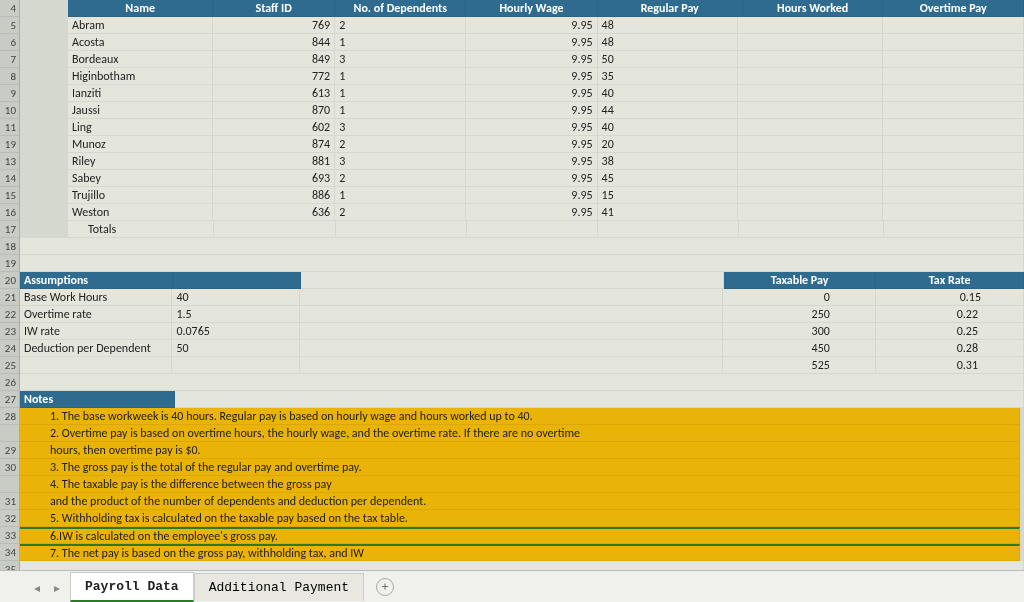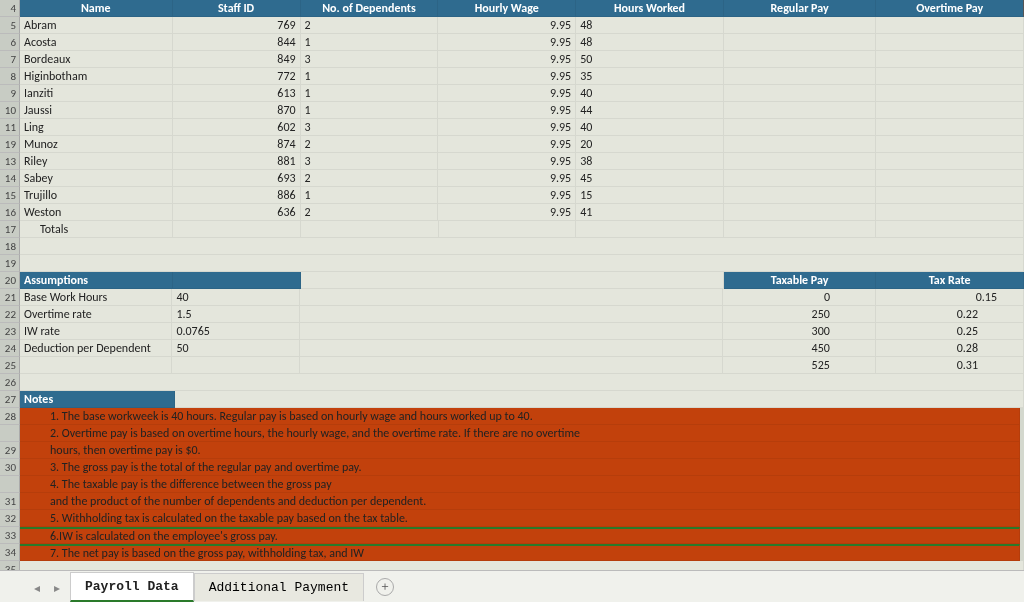--- a/index.html
+++ b/index.html
@@ -45,7 +45,7 @@
     white-space: nowrap;
     background: #e4e6dc;
   }
-  .c-name   { width: 155px; }
+  .c-name   { width: 155px; margin-left: 48px; }
   .c-staff  { width: 130px; justify-content: flex-end; }
   .c-dep    { width: 140px; }
   .c-wage   { width: 140px; justify-content: flex-end; }

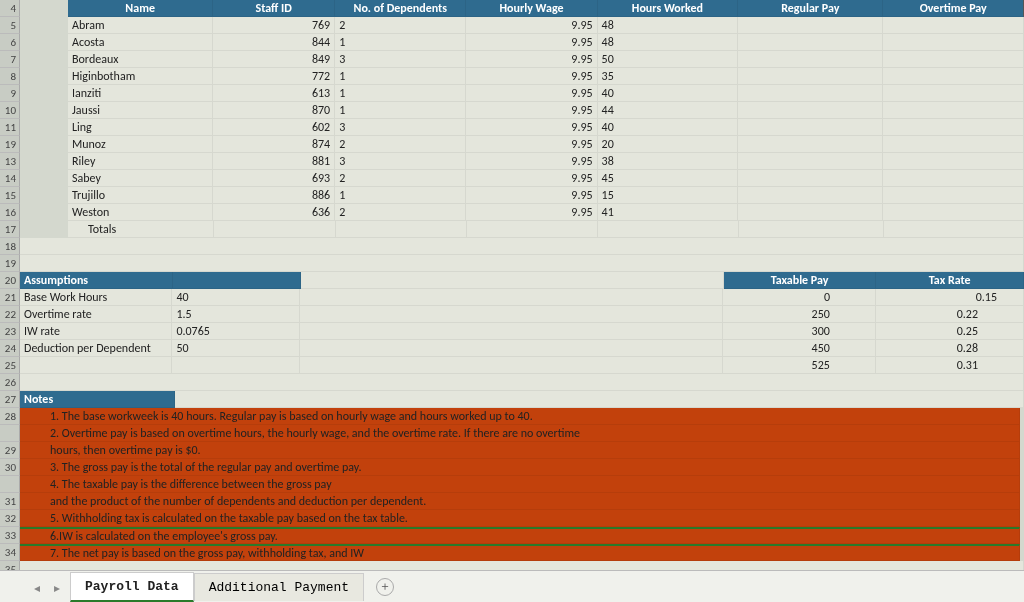--- a/index.html
+++ b/index.html
@@ -108,8 +108,8 @@
     <div class="cell c-staff header-fill" style="justify-content:center">Staff ID</div>
     <div class="cell c-dep header-fill" style="justify-content:center">No. of Dependents</div>
     <div class="cell c-wage header-fill" style="justify-content:center">Hourly Wage</div>
+    <div class="cell c-reg header-fill">Regular Pay</div>
     <div class="cell c-hours header-fill" style="justify-content:center">Hours Worked</div>
-    <div class="cell c-reg header-fill">Regular Pay</div>
     <div class="cell c-ot header-fill" style="border-right:1px solid #555">Overtime Pay</div>
   </div>
 

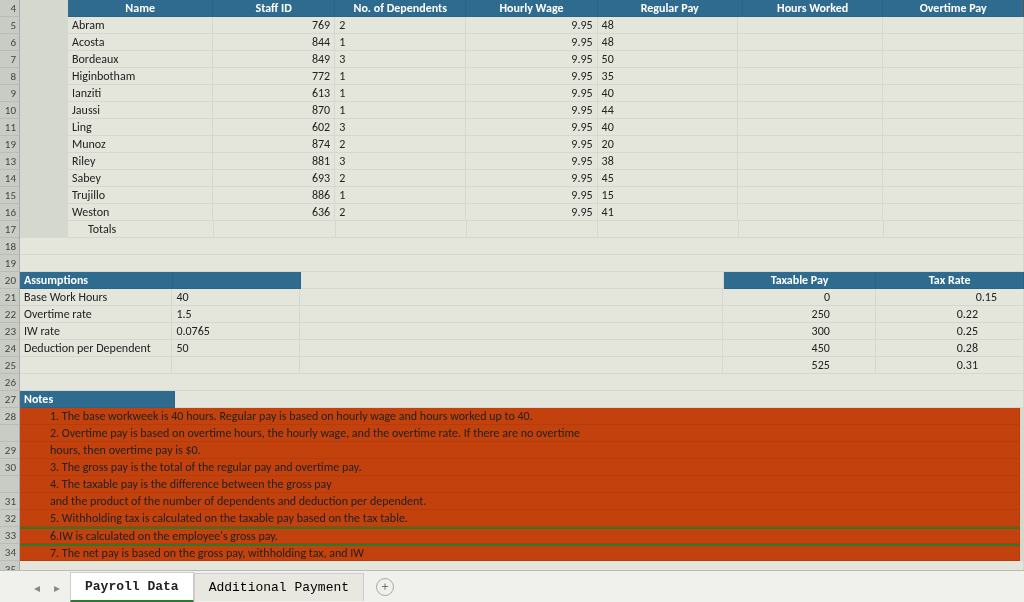--- a/index.html
+++ b/index.html
@@ -272,7 +272,7 @@
         <div class="cell c-asm-b">40</div>
         <div class="cell c-asm-fill"></div>
         <div class="cell c-tax-a" style="justify-content:flex-end;padding-right:45px">0</div>
-        <div class="cell c-tax-b" style="justify-content:flex-end;padding-right:26px">0.15</div>
+        <div class="cell c-tax-b" style="justify-content:flex-end;padding-right:42px">0.15</div>
       </div>
       <div class="row">
         <div class="rownum">22</div>

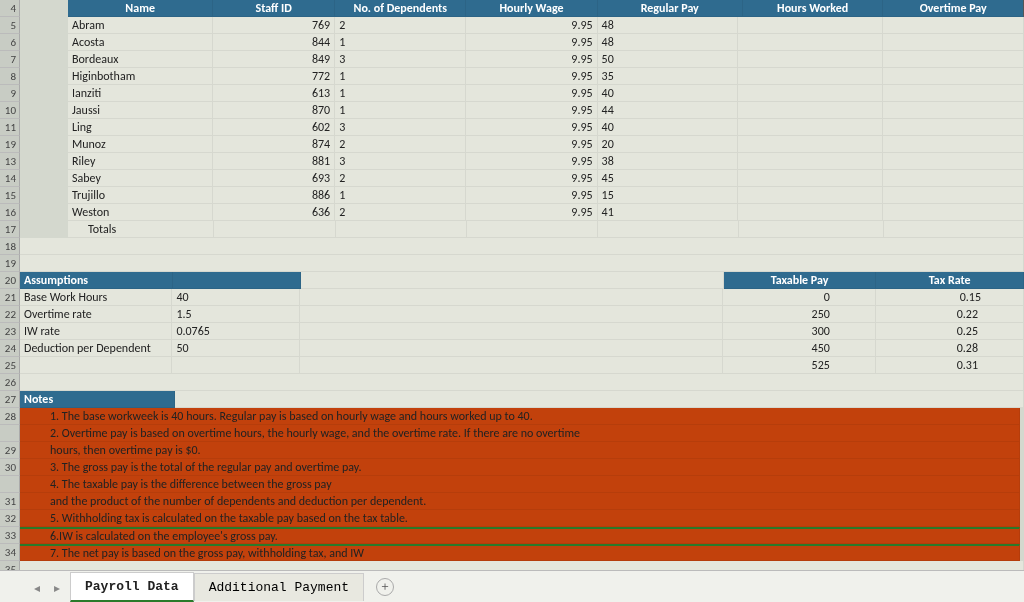--- a/index.html
+++ b/index.html
@@ -65,7 +65,7 @@
     color: #fff;
     font-weight: 600;
   }
-  .notes-cell { width: 1000px; background:#c2410c;padding-left:30px; }
+  .notes-cell { width: 1000px; background:#eab308;padding-left:30px; }
   .blank { background:#e4e6dc; flex:1; }
   .sel-border-top { border-top: 2px solid #2a7a2a; }
 

